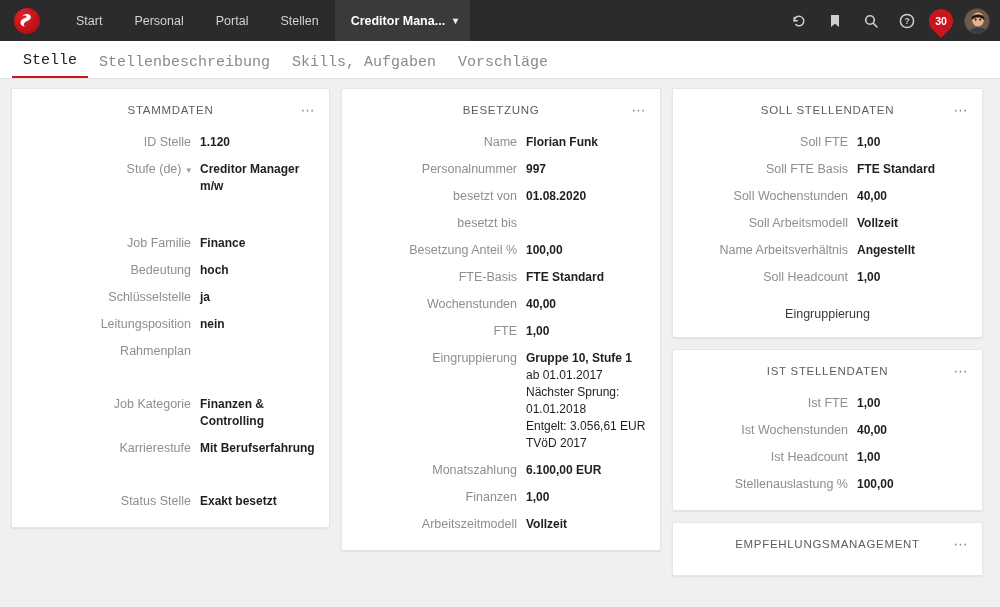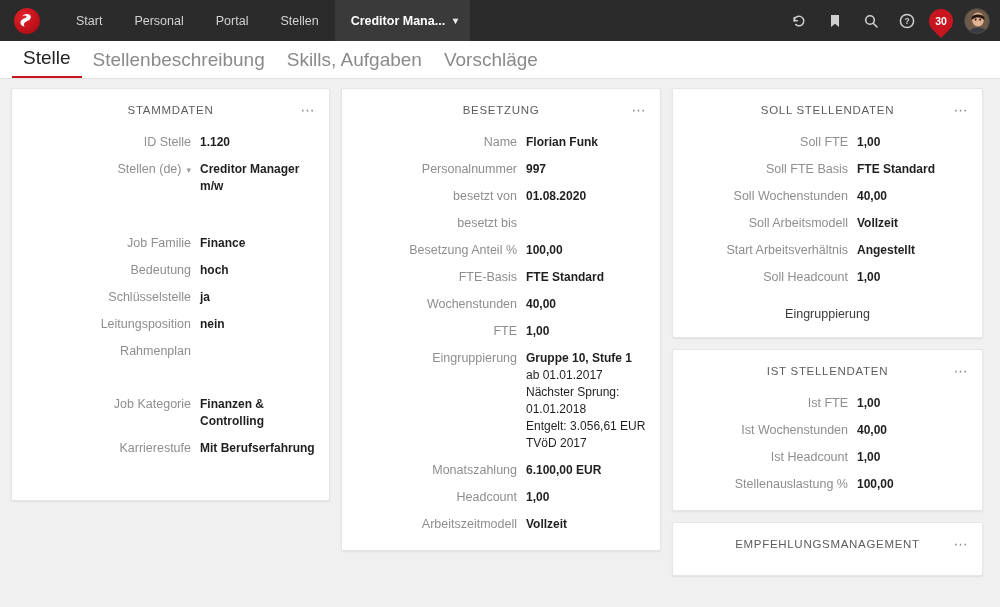--- a/index.html
+++ b/index.html
@@ -80,9 +80,9 @@
     position: relative; z-index: 4;
   }
   .tab {
-    font-size: 19px; color: #8a8a8a;
+    font-size: 15px; color: #8a8a8a;
     padding: 0 11px 7px 11px;
-    cursor: default; white-space: nowrap;
+    cursor: default; white-space: nowrap; font-family: Liberation Mono, monospace;
   }
   .tab.active { color: #222; border-bottom: 2px solid #c9151e; }
 

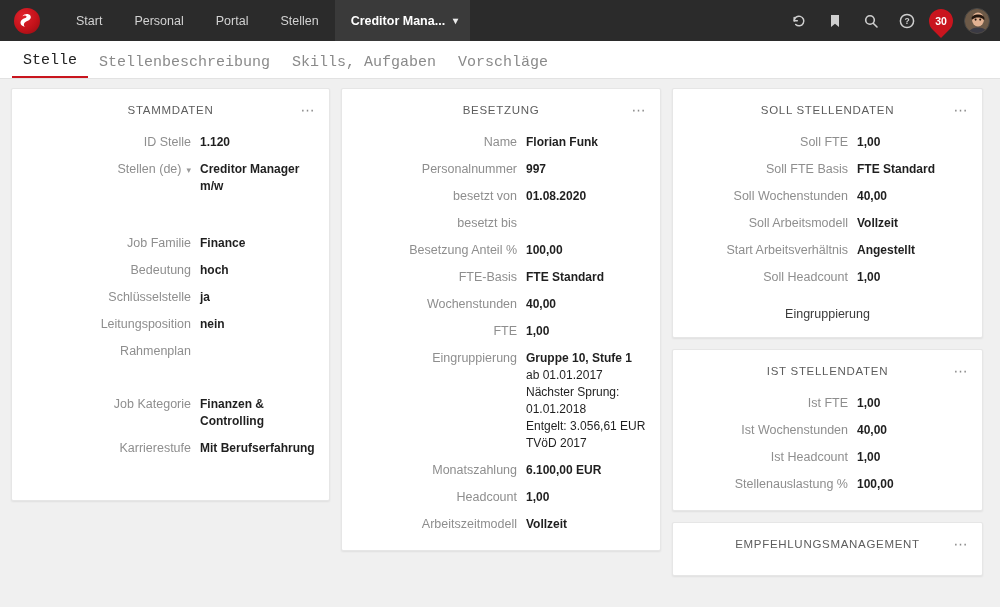--- a/index.html
+++ b/index.html
@@ -252,7 +252,7 @@
 
           <div class="row">
             <div class="lbl">
-              <span>Stellen (de)</span>
+              <span>Stufe (de)</span>
               <span class="dd">▾</span>
             </div>
             <div class="val">Creditor Manager m/w</div>

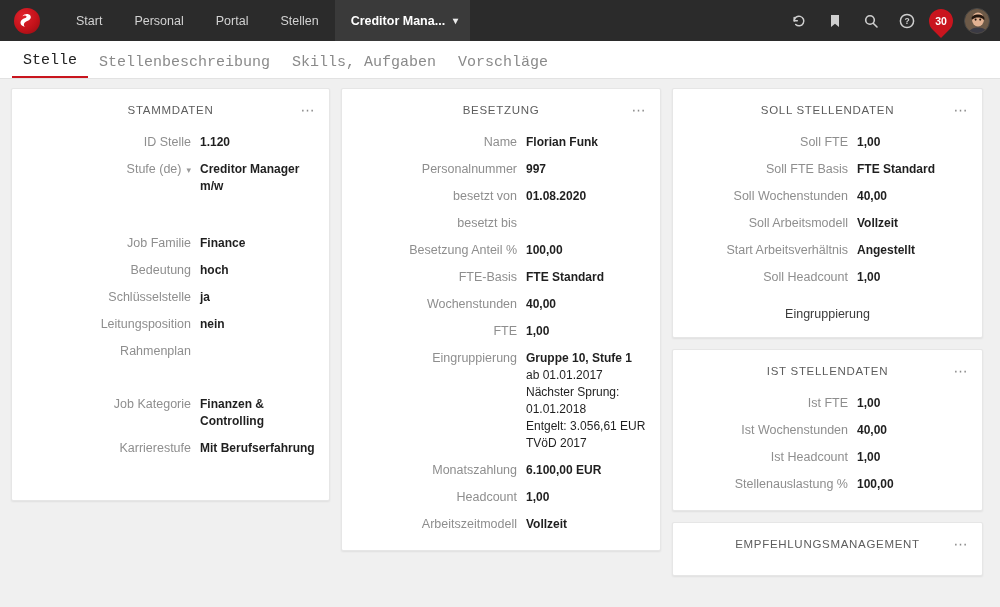--- a/index.html
+++ b/index.html
@@ -391,7 +391,7 @@
             <div class="val">Vollzeit</div>
           </div>
           <div class="row">
-            <div class="lbl">Start Arbeitsverhältnis</div>
+            <div class="lbl">Name Arbeitsverhältnis</div>
             <div class="val">Angestellt</div>
           </div>
           <div class="row">

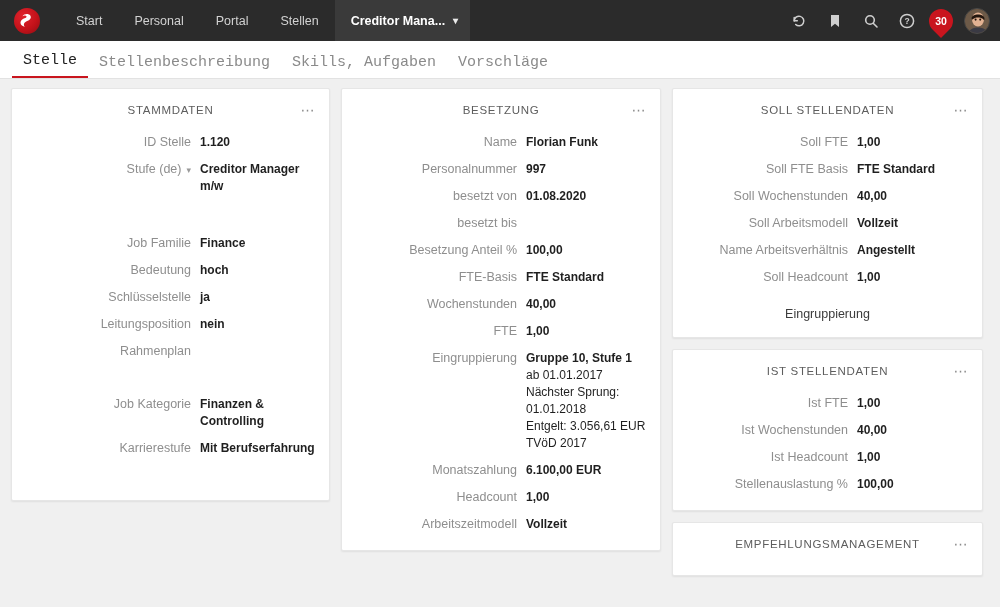--- a/index.html
+++ b/index.html
@@ -294,6 +294,10 @@
 
           <div class="spacer-md"></div>
 
+          <div class="row">
+            <div class="lbl">Status Stelle</div>
+            <div class="val">Exakt besetzt</div>
+          </div>
         </div>
       </div>
     </div>

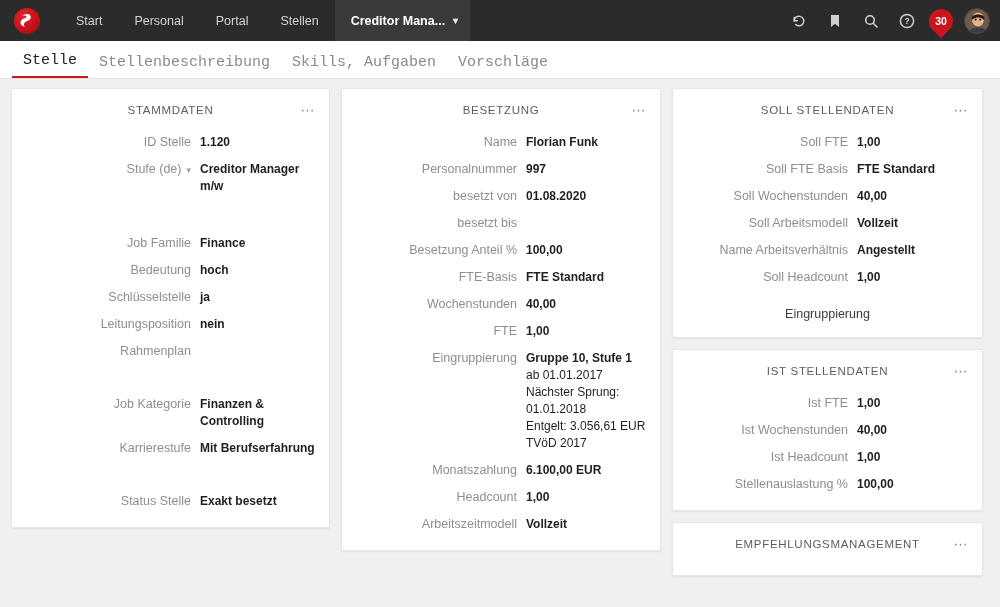--- a/index.html
+++ b/index.html
@@ -359,7 +359,7 @@
             <div class="val">6.100,00 EUR</div>
           </div>
           <div class="row">
-            <div class="lbl">Headcount</div>
+            <div class="lbl">Finanzen</div>
             <div class="val">1,00</div>
           </div>
           <div class="row">

